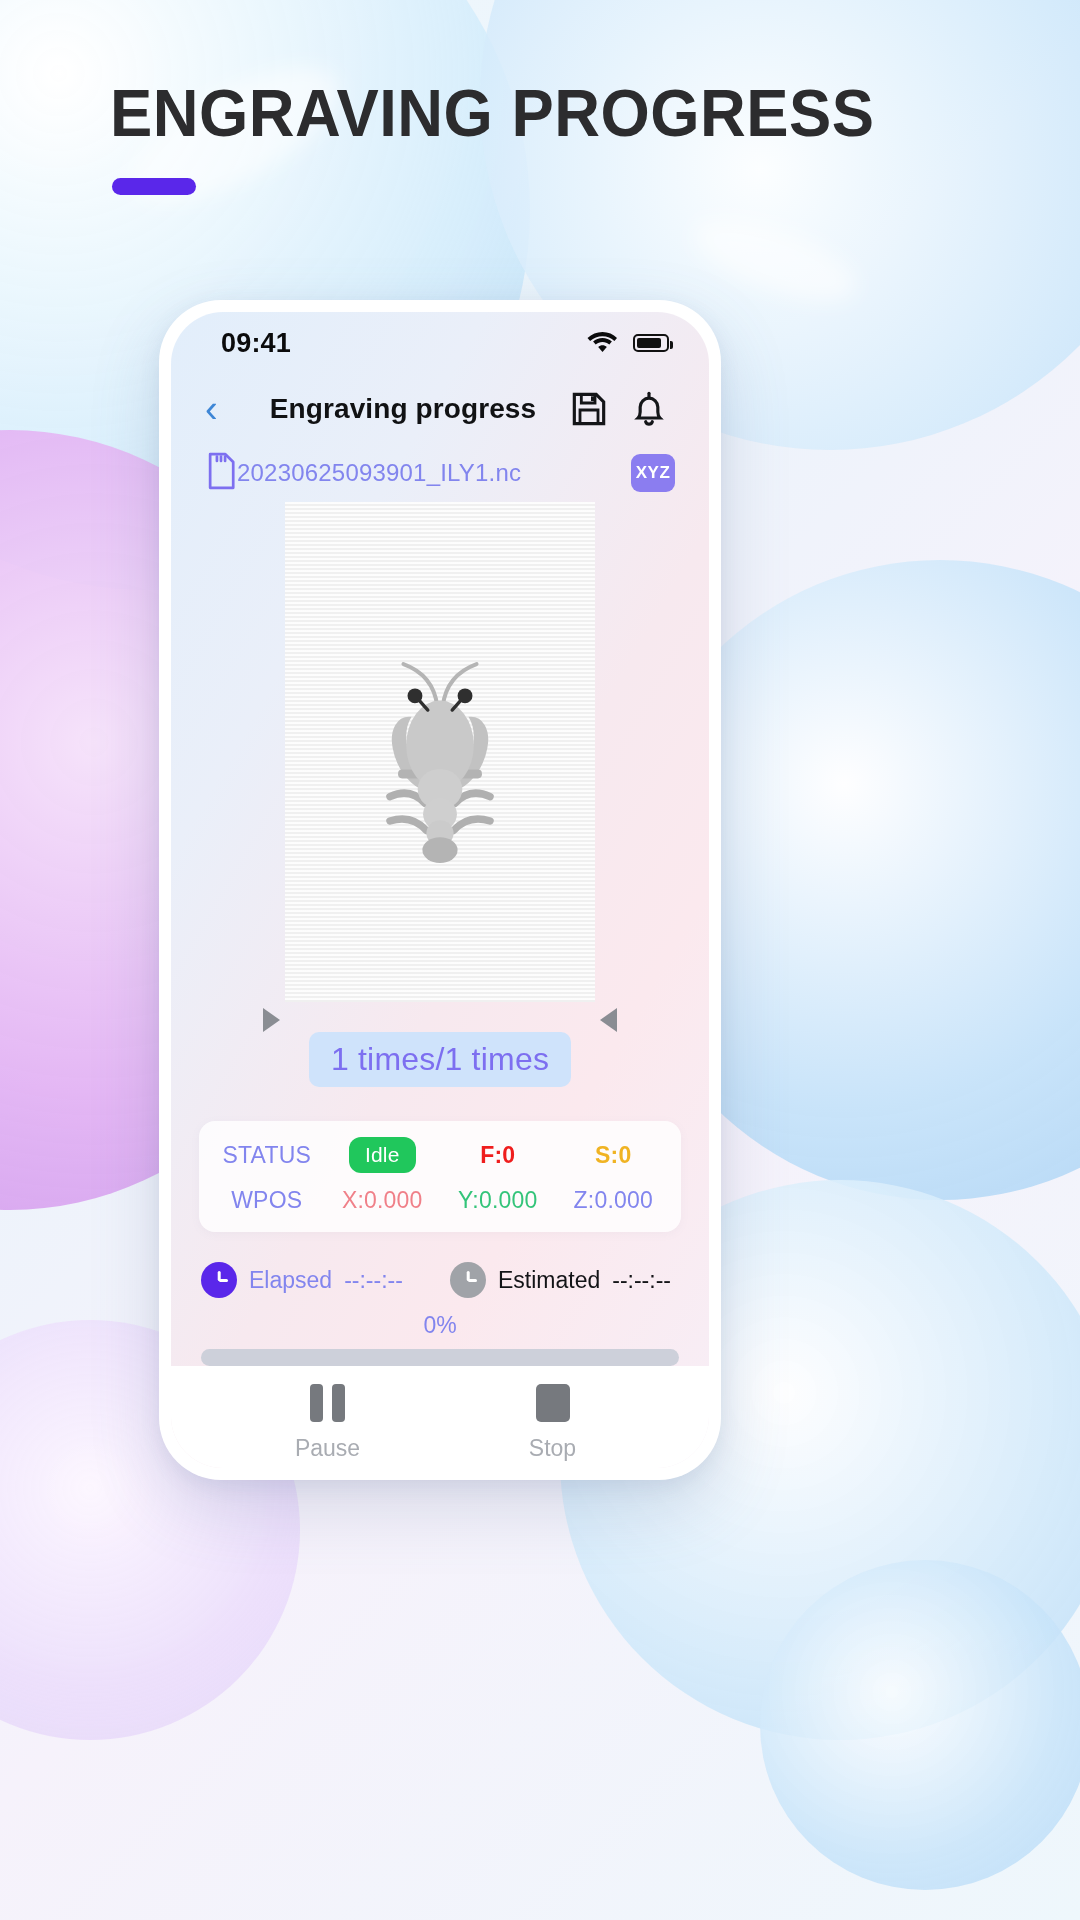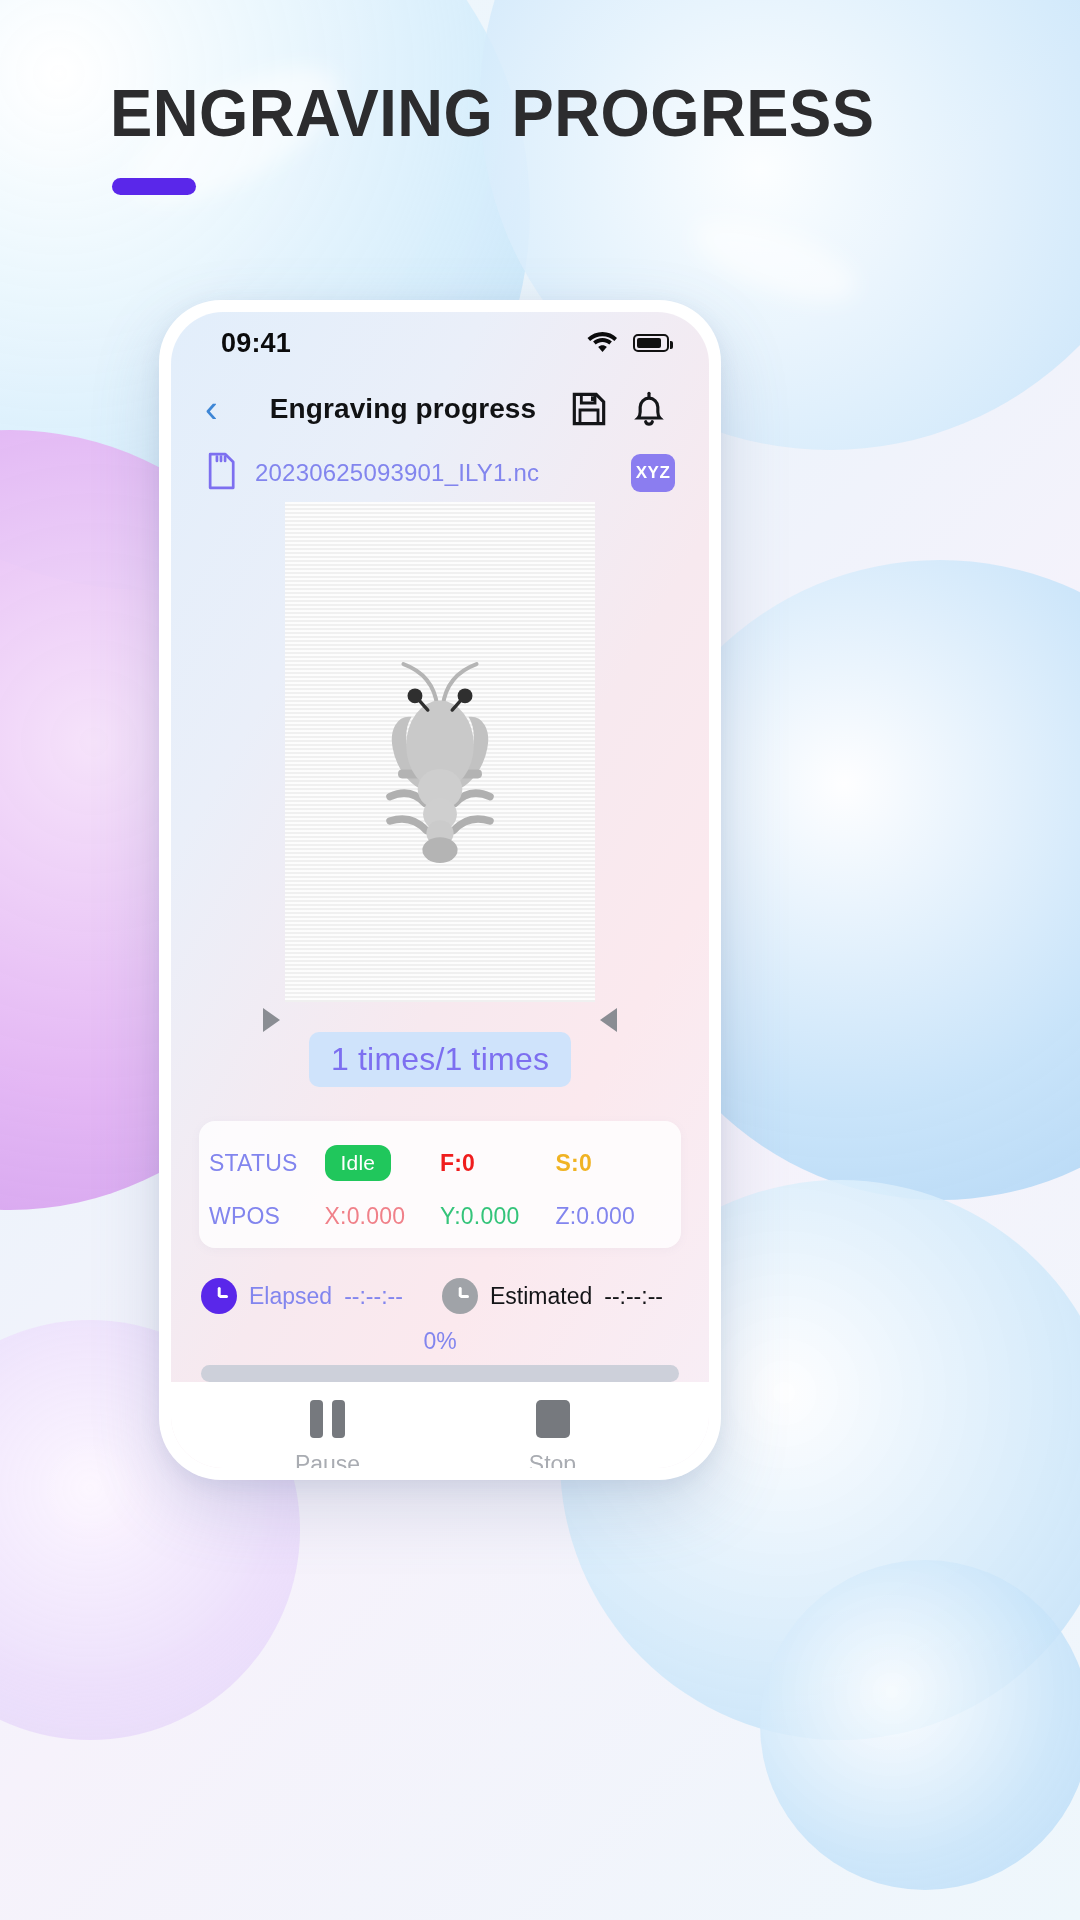--- a/index.html
+++ b/index.html
@@ -83,7 +83,7 @@
   .abicon { width:52px; display:flex; justify-content:center; align-items:center; cursor:pointer; }
 
   
-  #filerow { height:58px; display:flex; align-items:center; padding:0 34px; gap:18px; flex:none; }
+  #filerow { height:58px; display:flex; align-items:center; padding:0 34px; flex:none; }
   #filename { flex:1; font-size:24px; color:#8285ee; letter-spacing:.2px; }
   #xyz-badge { width:44px; height:38px; border-radius:9px; background:#8b7df0;
                color:#fff; font-size:17px; font-weight:700; letter-spacing:.5px;

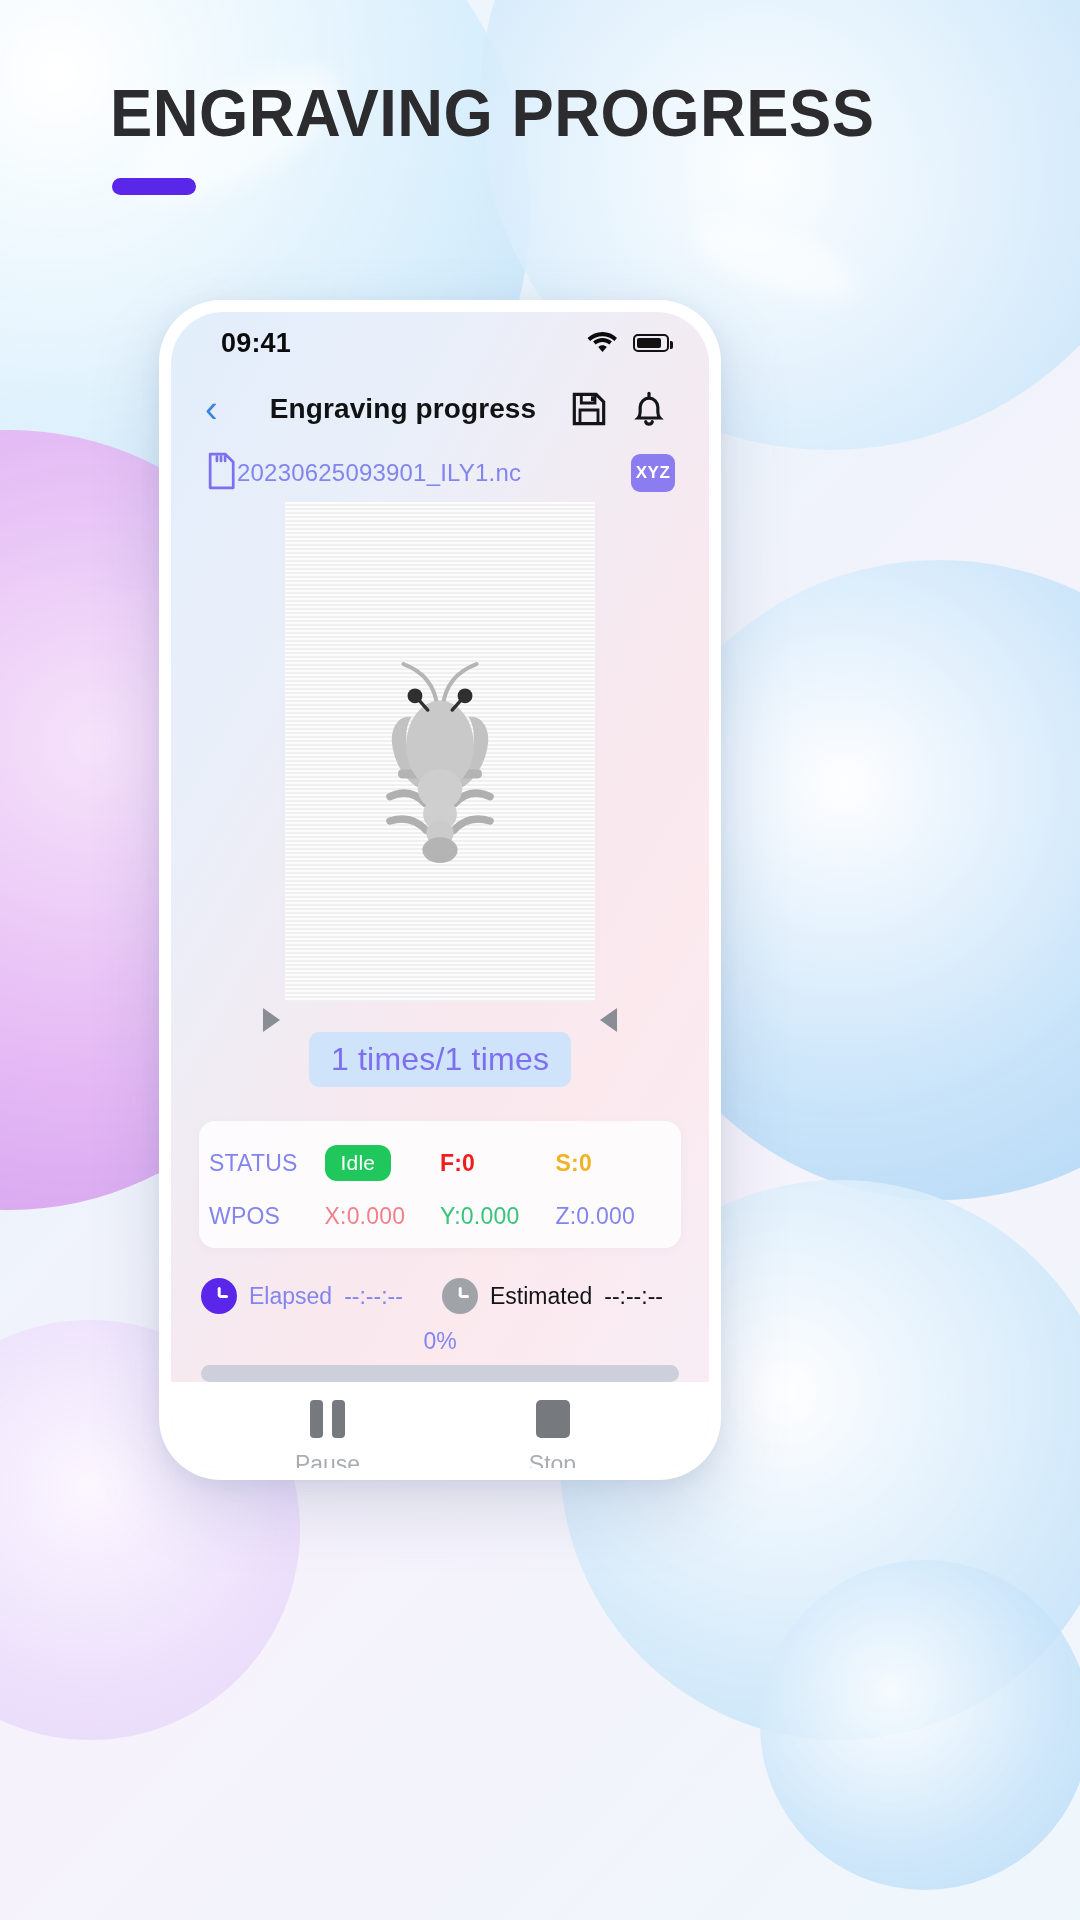--- a/index.html
+++ b/index.html
@@ -115,7 +115,7 @@
     box-shadow:0 2px 10px rgba(120,130,170,.06);
   }
   .srow { display:flex; align-items:center; }
-  .scell { flex:1; font-size:23px; letter-spacing:.2px;margin-top:8px; }
+  .scell { flex:1; text-align:center; font-size:23px; letter-spacing:.2px; }
   .slabel { color:#8285ee; }
   #idle-pill { display:inline-block; background:#20c75c; color:#fff; font-size:21px;
                padding:6px 16px; border-radius:12px; font-weight:500; }

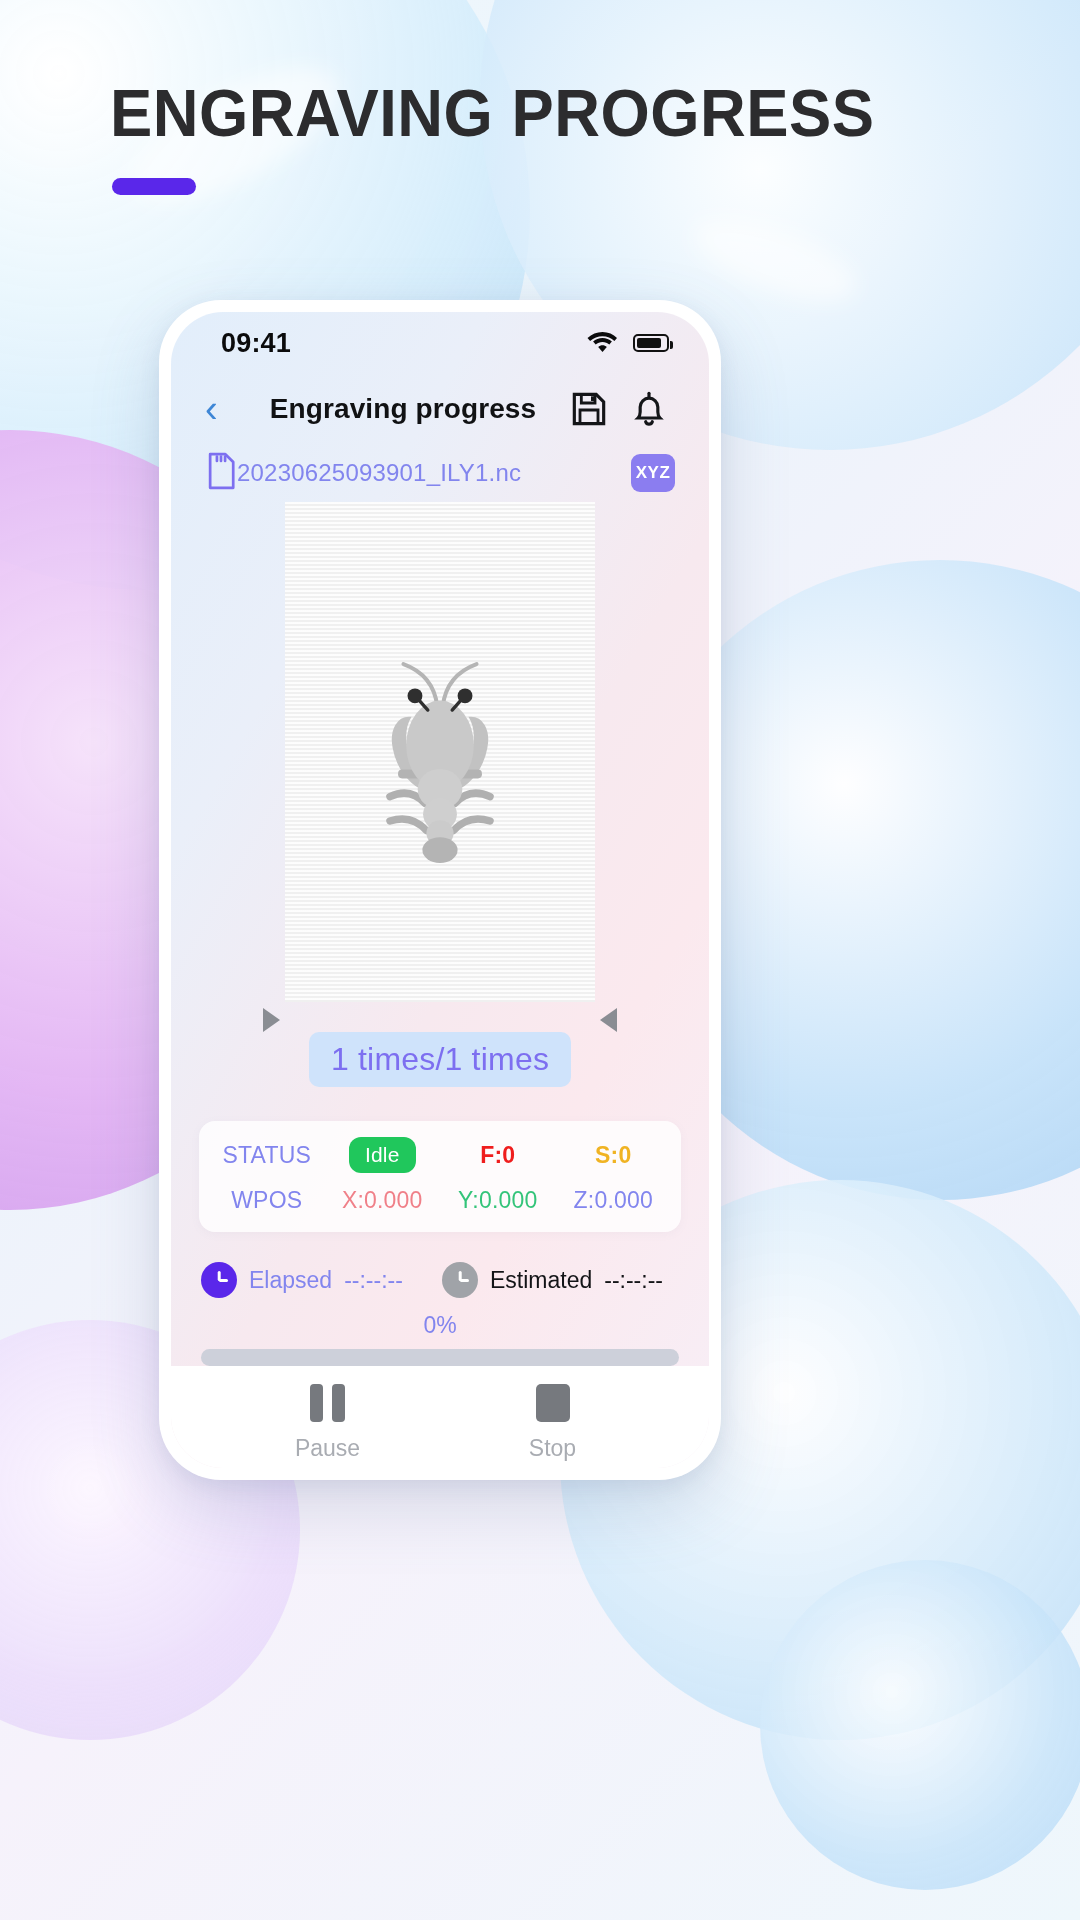--- a/index.html
+++ b/index.html
@@ -125,7 +125,7 @@
   #timers { margin:30px 30px 0; display:flex; align-items:center; flex:none; }
   .timer { display:flex; align-items:center; gap:12px; font-size:23px; }
   .tm-left { flex:0 0 auto; }
-  .tm-right { margin-left:auto; margin-right:16px; }
+  .tm-right { margin-left:auto; margin-right:8px; }
   .clockdot { width:36px; height:36px; border-radius:50%; position:relative; flex:none; }
   .clockdot::before { content:""; position:absolute; left:50%; top:9px; width:2.6px; height:10px;
                       background:#fff; transform:translateX(-50%); border-radius:2px; }

